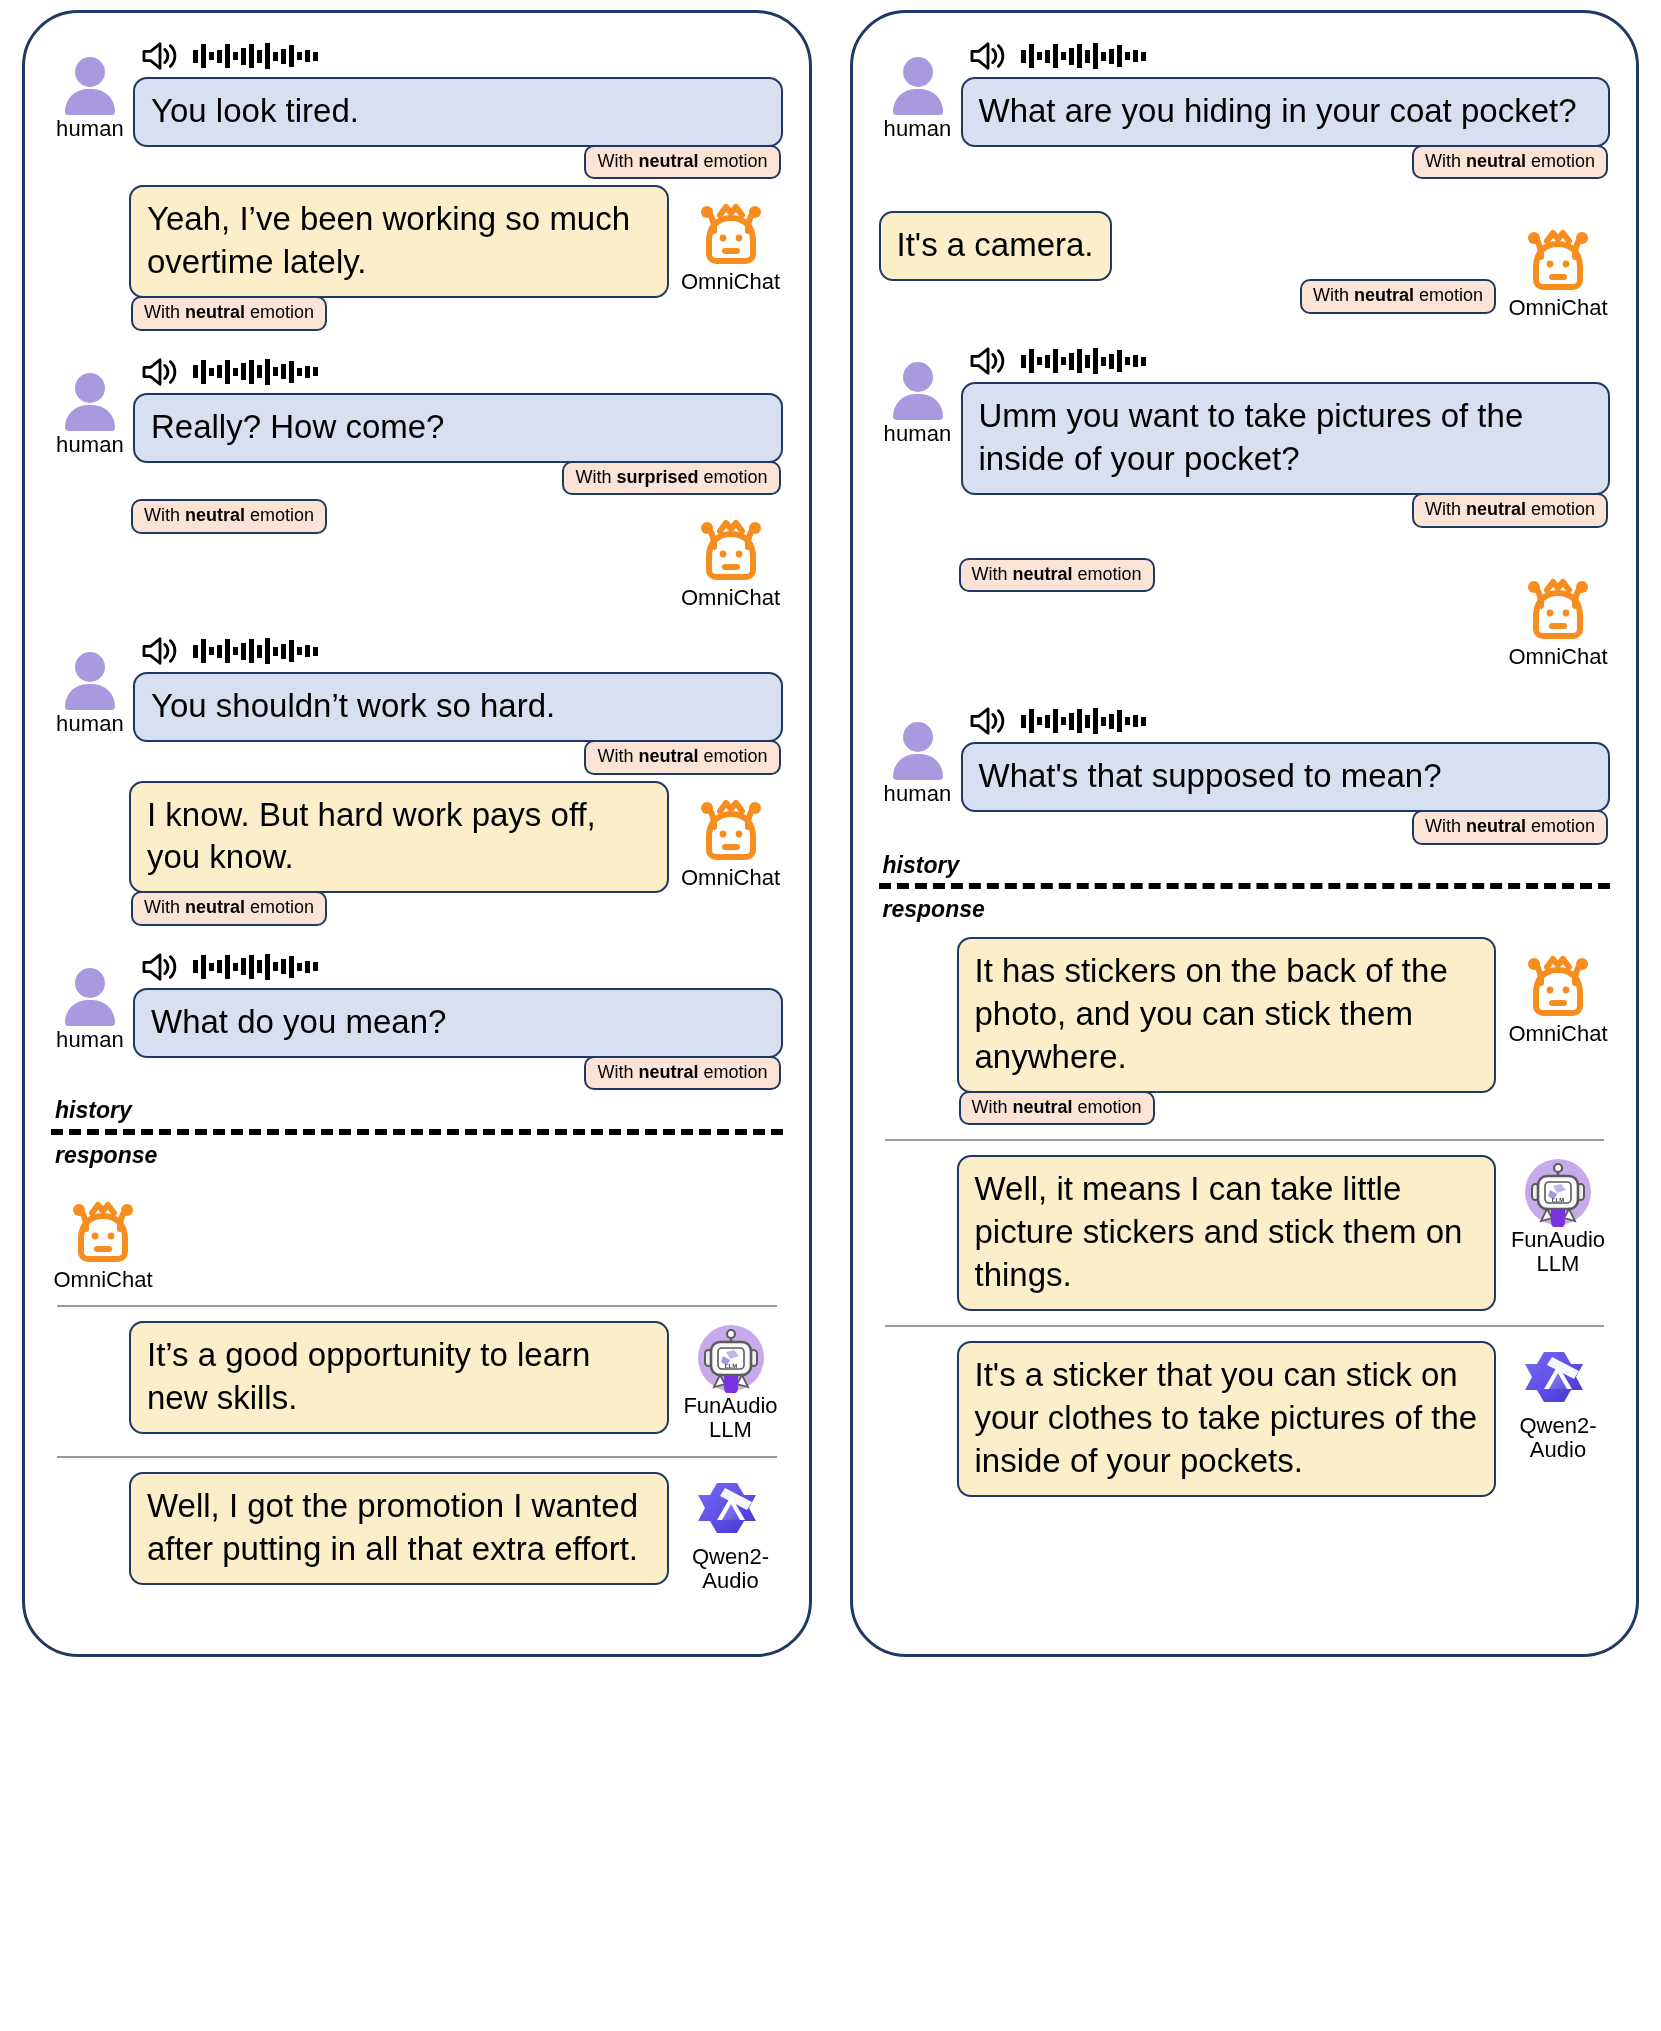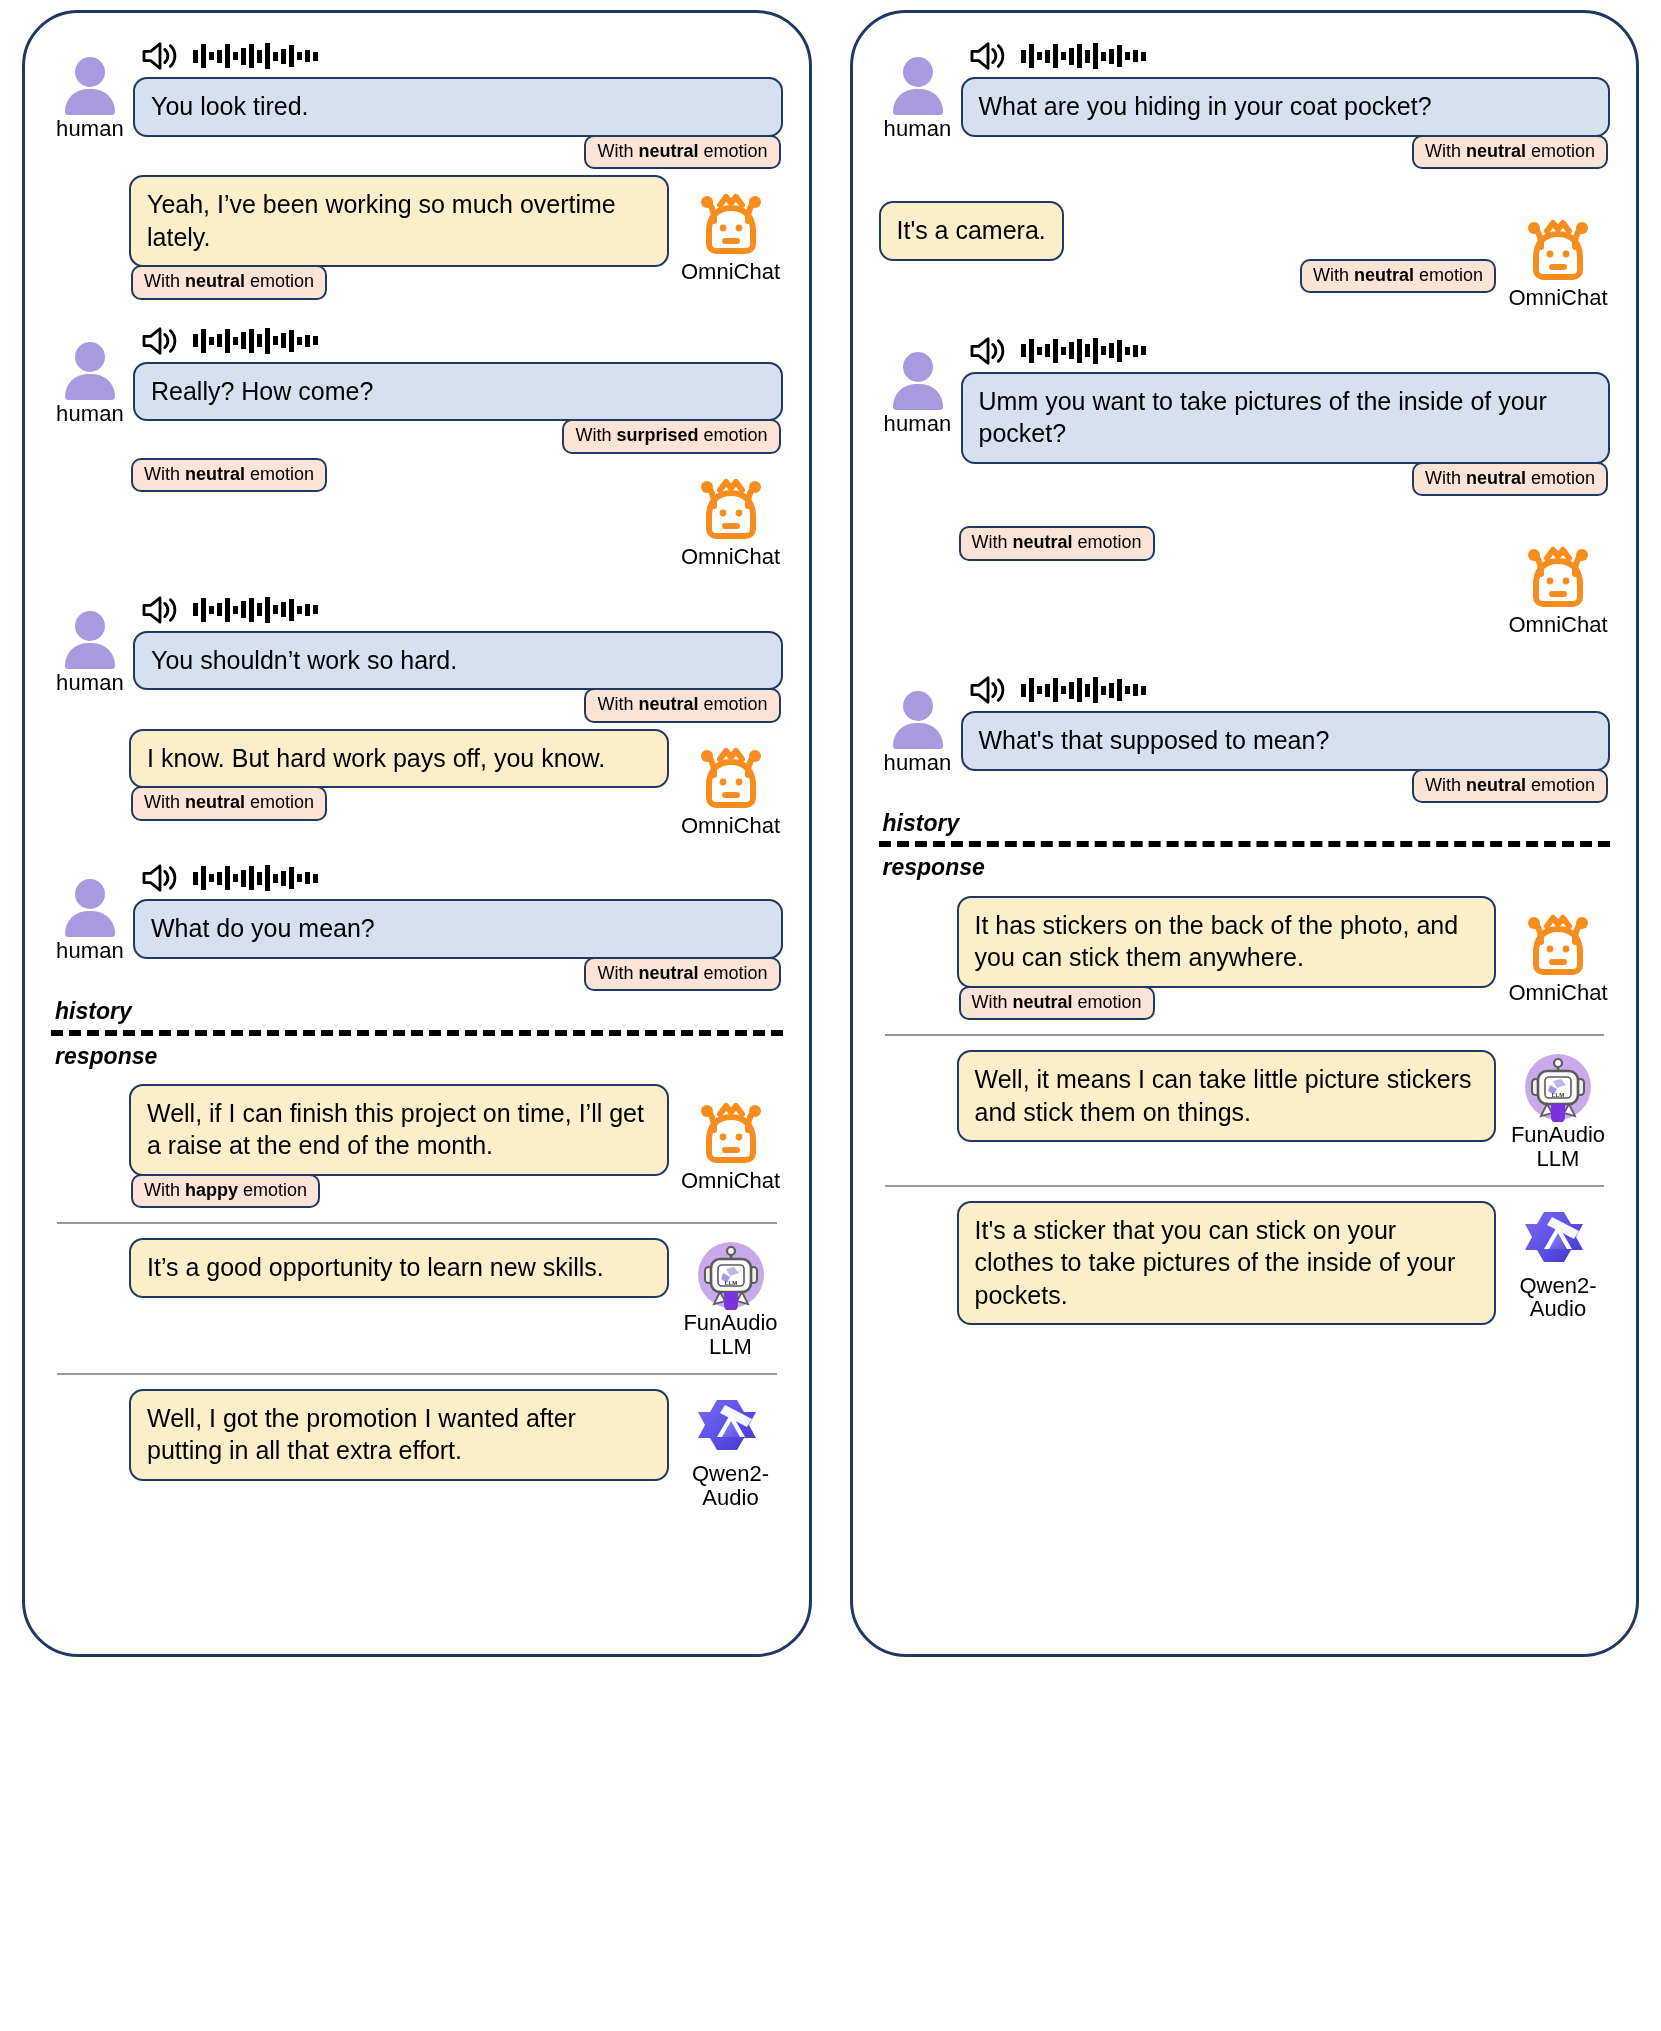--- a/index.html
+++ b/index.html
@@ -76,7 +76,7 @@
     border: 2px solid #203864;
     border-radius: 14px;
     padding: 11px 16px 12px 16px;
-    font-size: 25px;
+    font-size: 33px;
     line-height: 1.30;
     color: #000;
     display: inline-block;

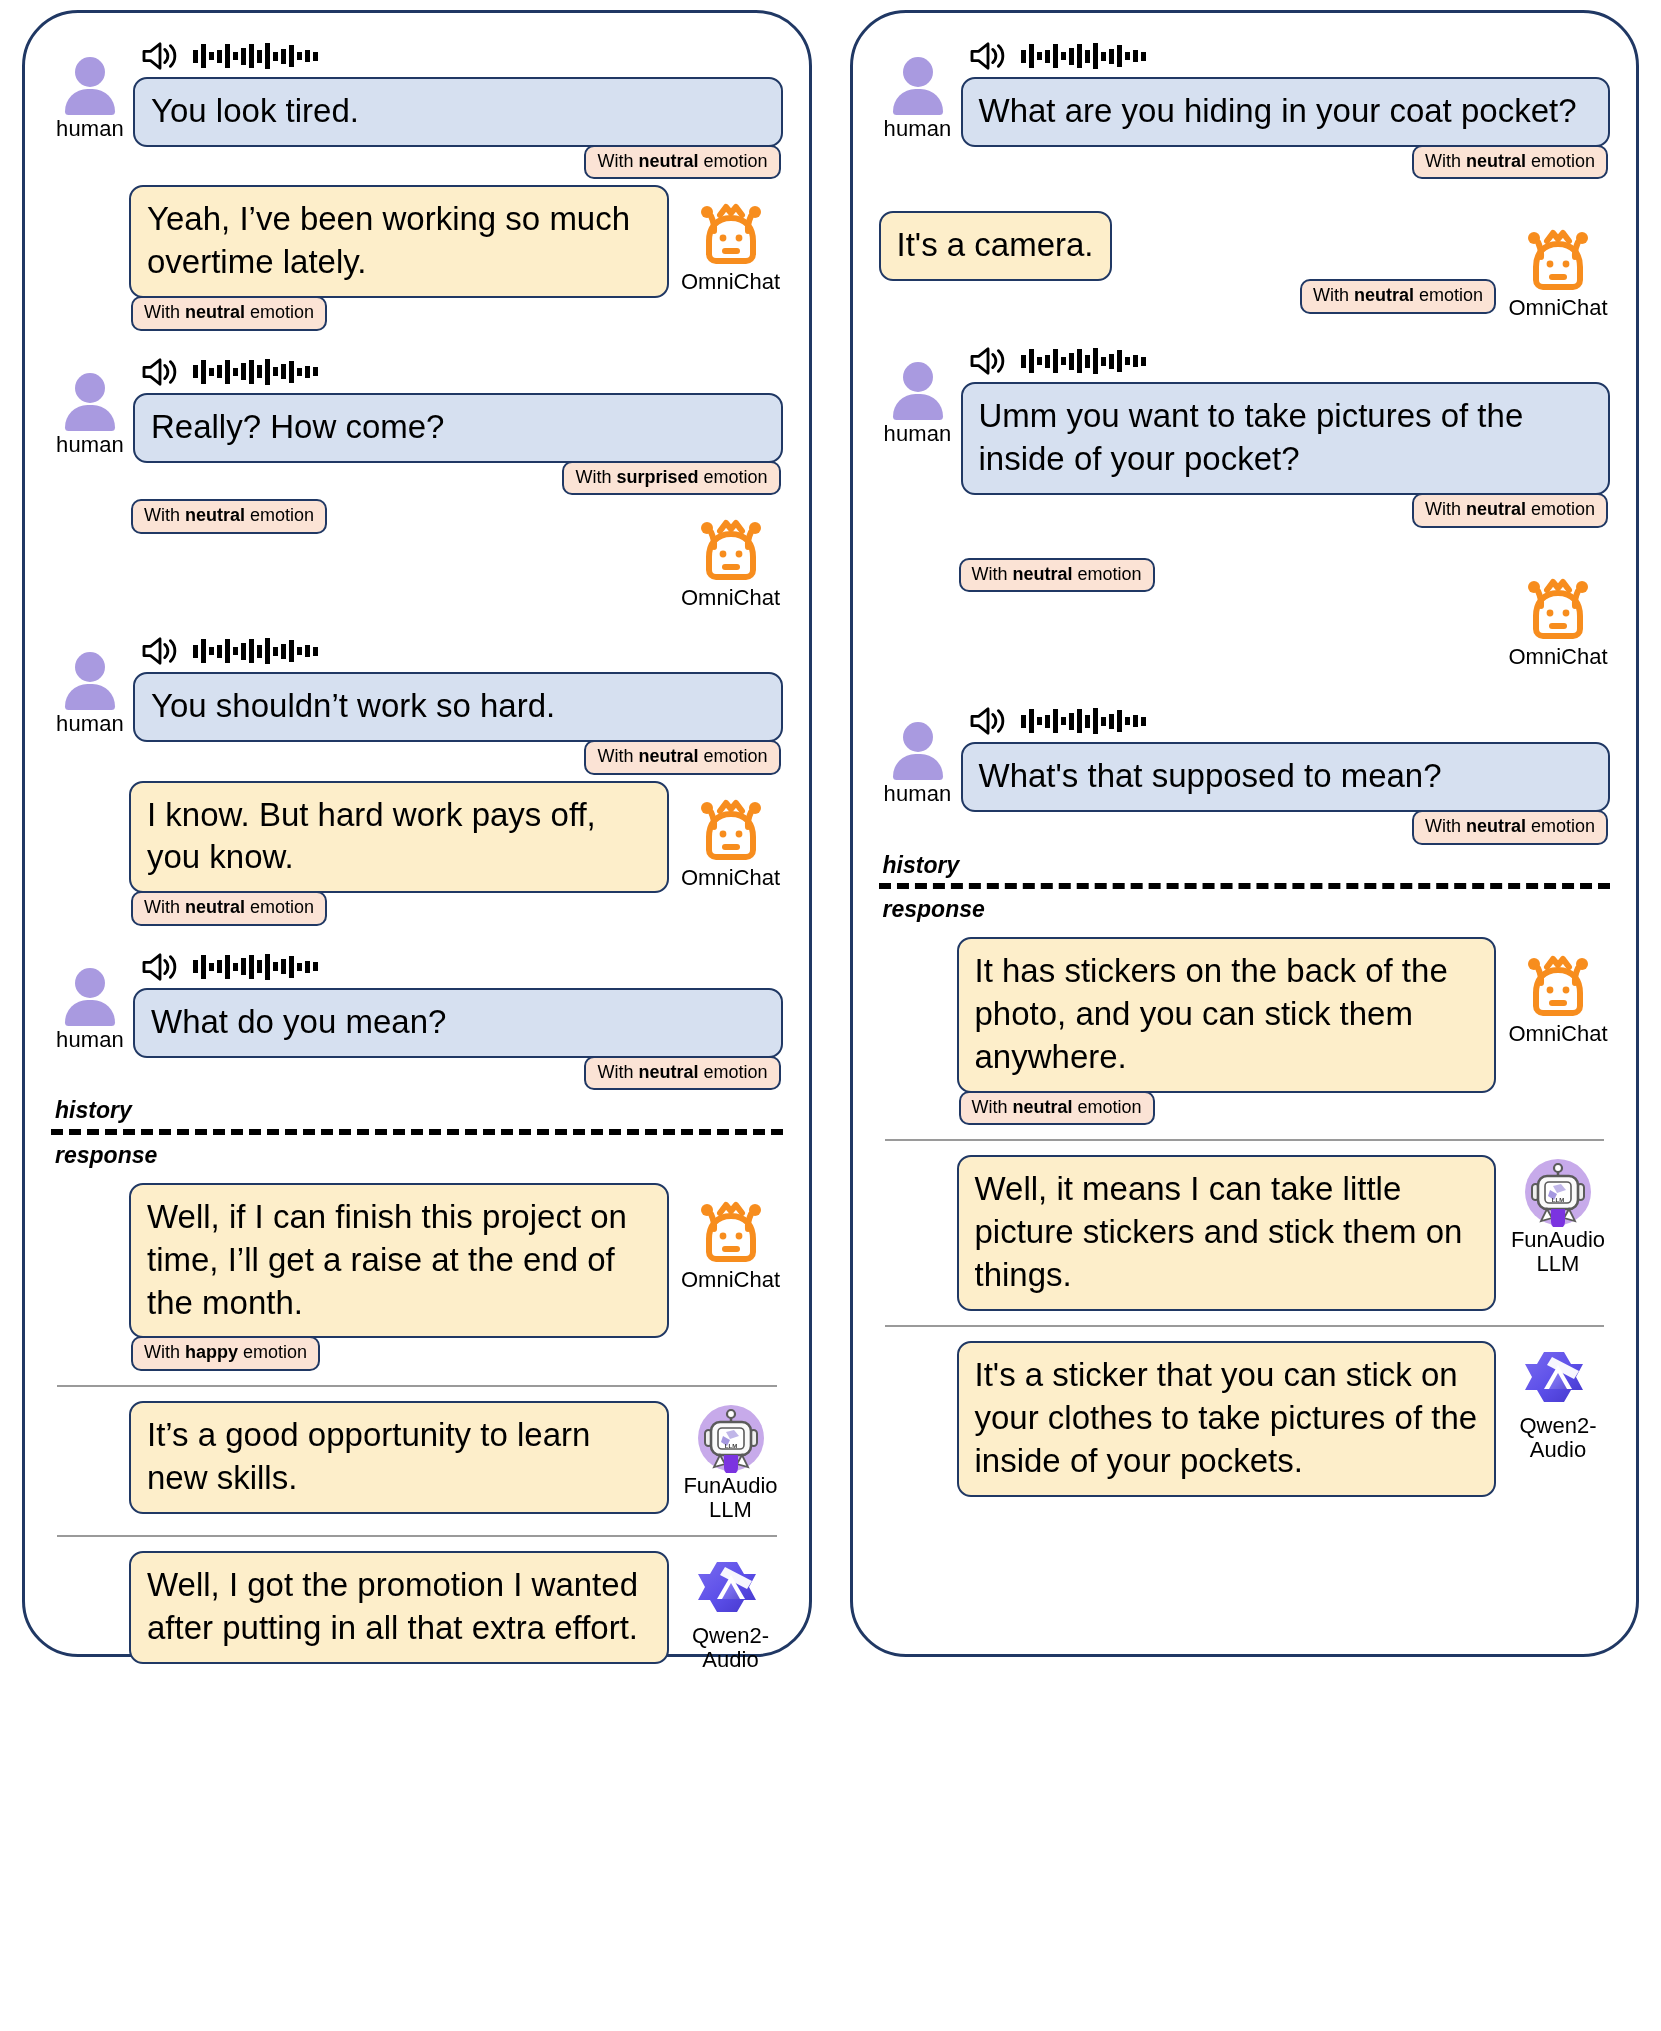--- a/index.html
+++ b/index.html
@@ -403,14 +403,6 @@
       <div class="spacer-sm"></div>
 
       <div class="turn bot-turn indent">
-        <div class="bubble-col">
-          <div class="bubble-block">
-            <div class="bubble bot">Well, if I can finish this project on time, I’ll get a raise at the end of the month.</div>
-          </div>
-          <div class="tag-left">
-            <span class="emotion-tag"><span>With</span> <b>happy</b> <span>emotion</span></span>
-          </div>
-        </div>
         <div class="model-col mid">
           <svg class="omni-icon" viewBox="0 0 74 70">
             <circle cx="13" cy="13" r="6" fill="#f78d1e"></circle>

